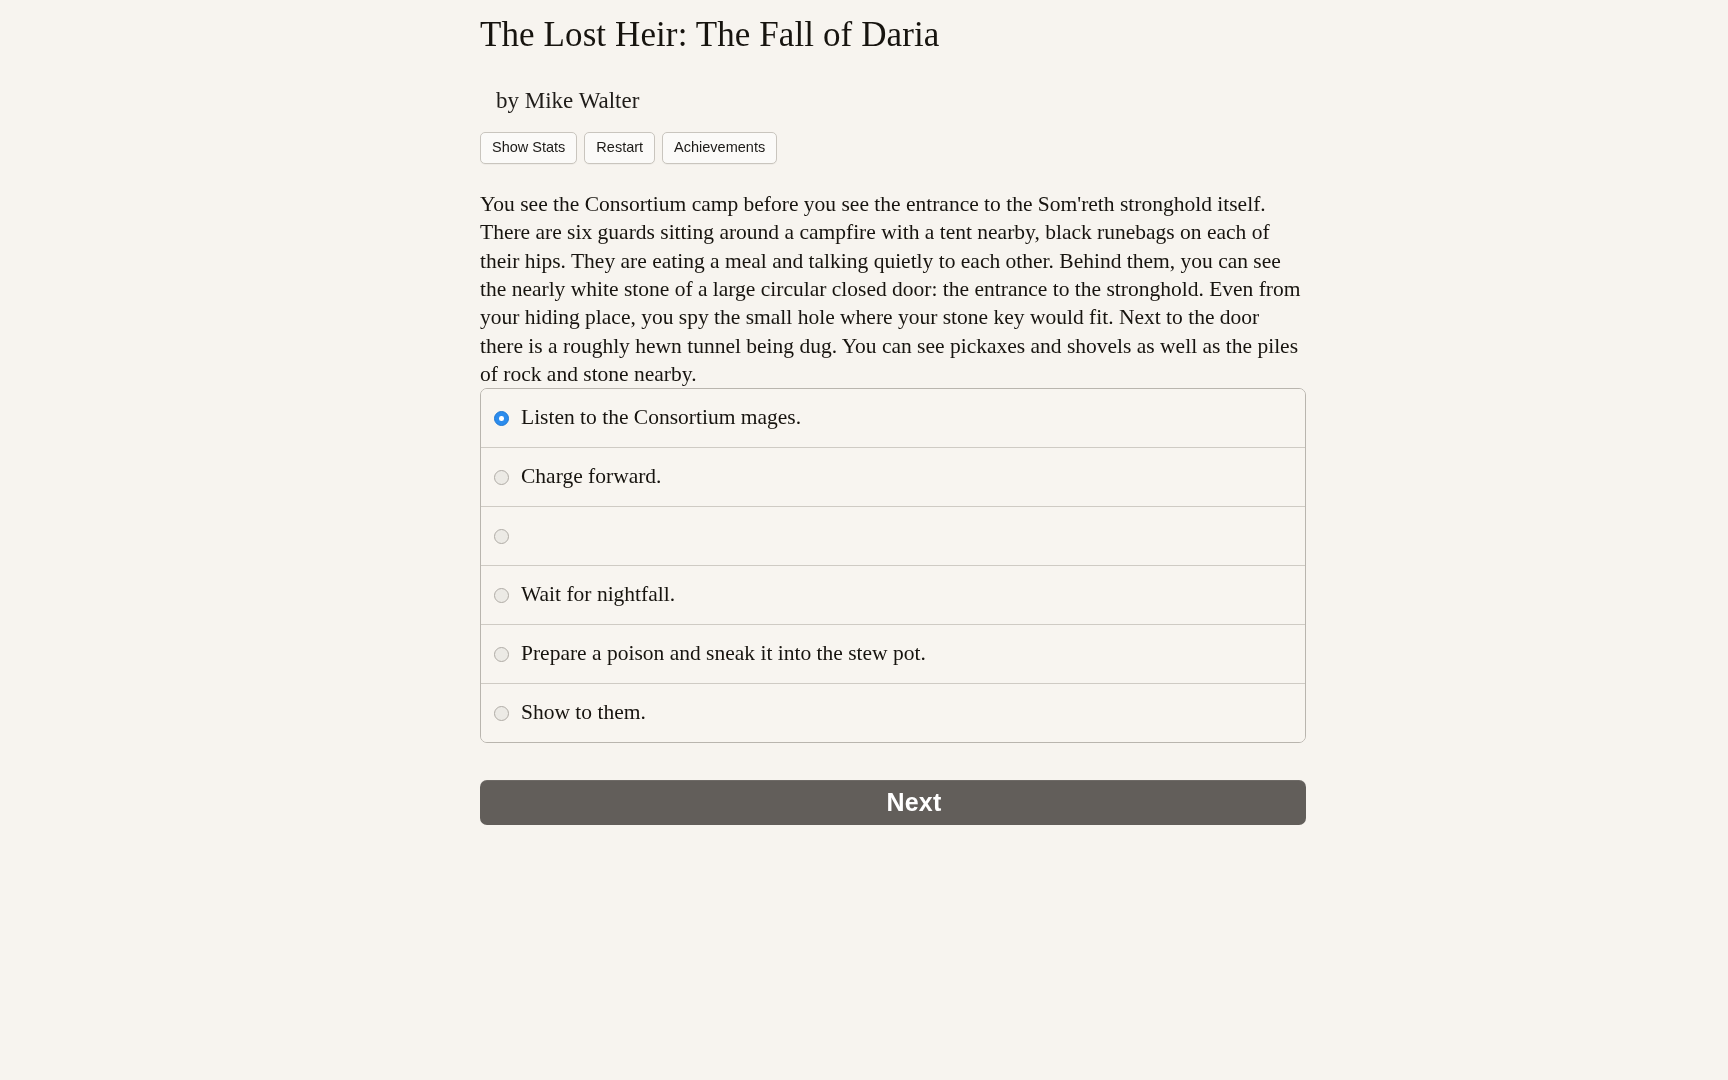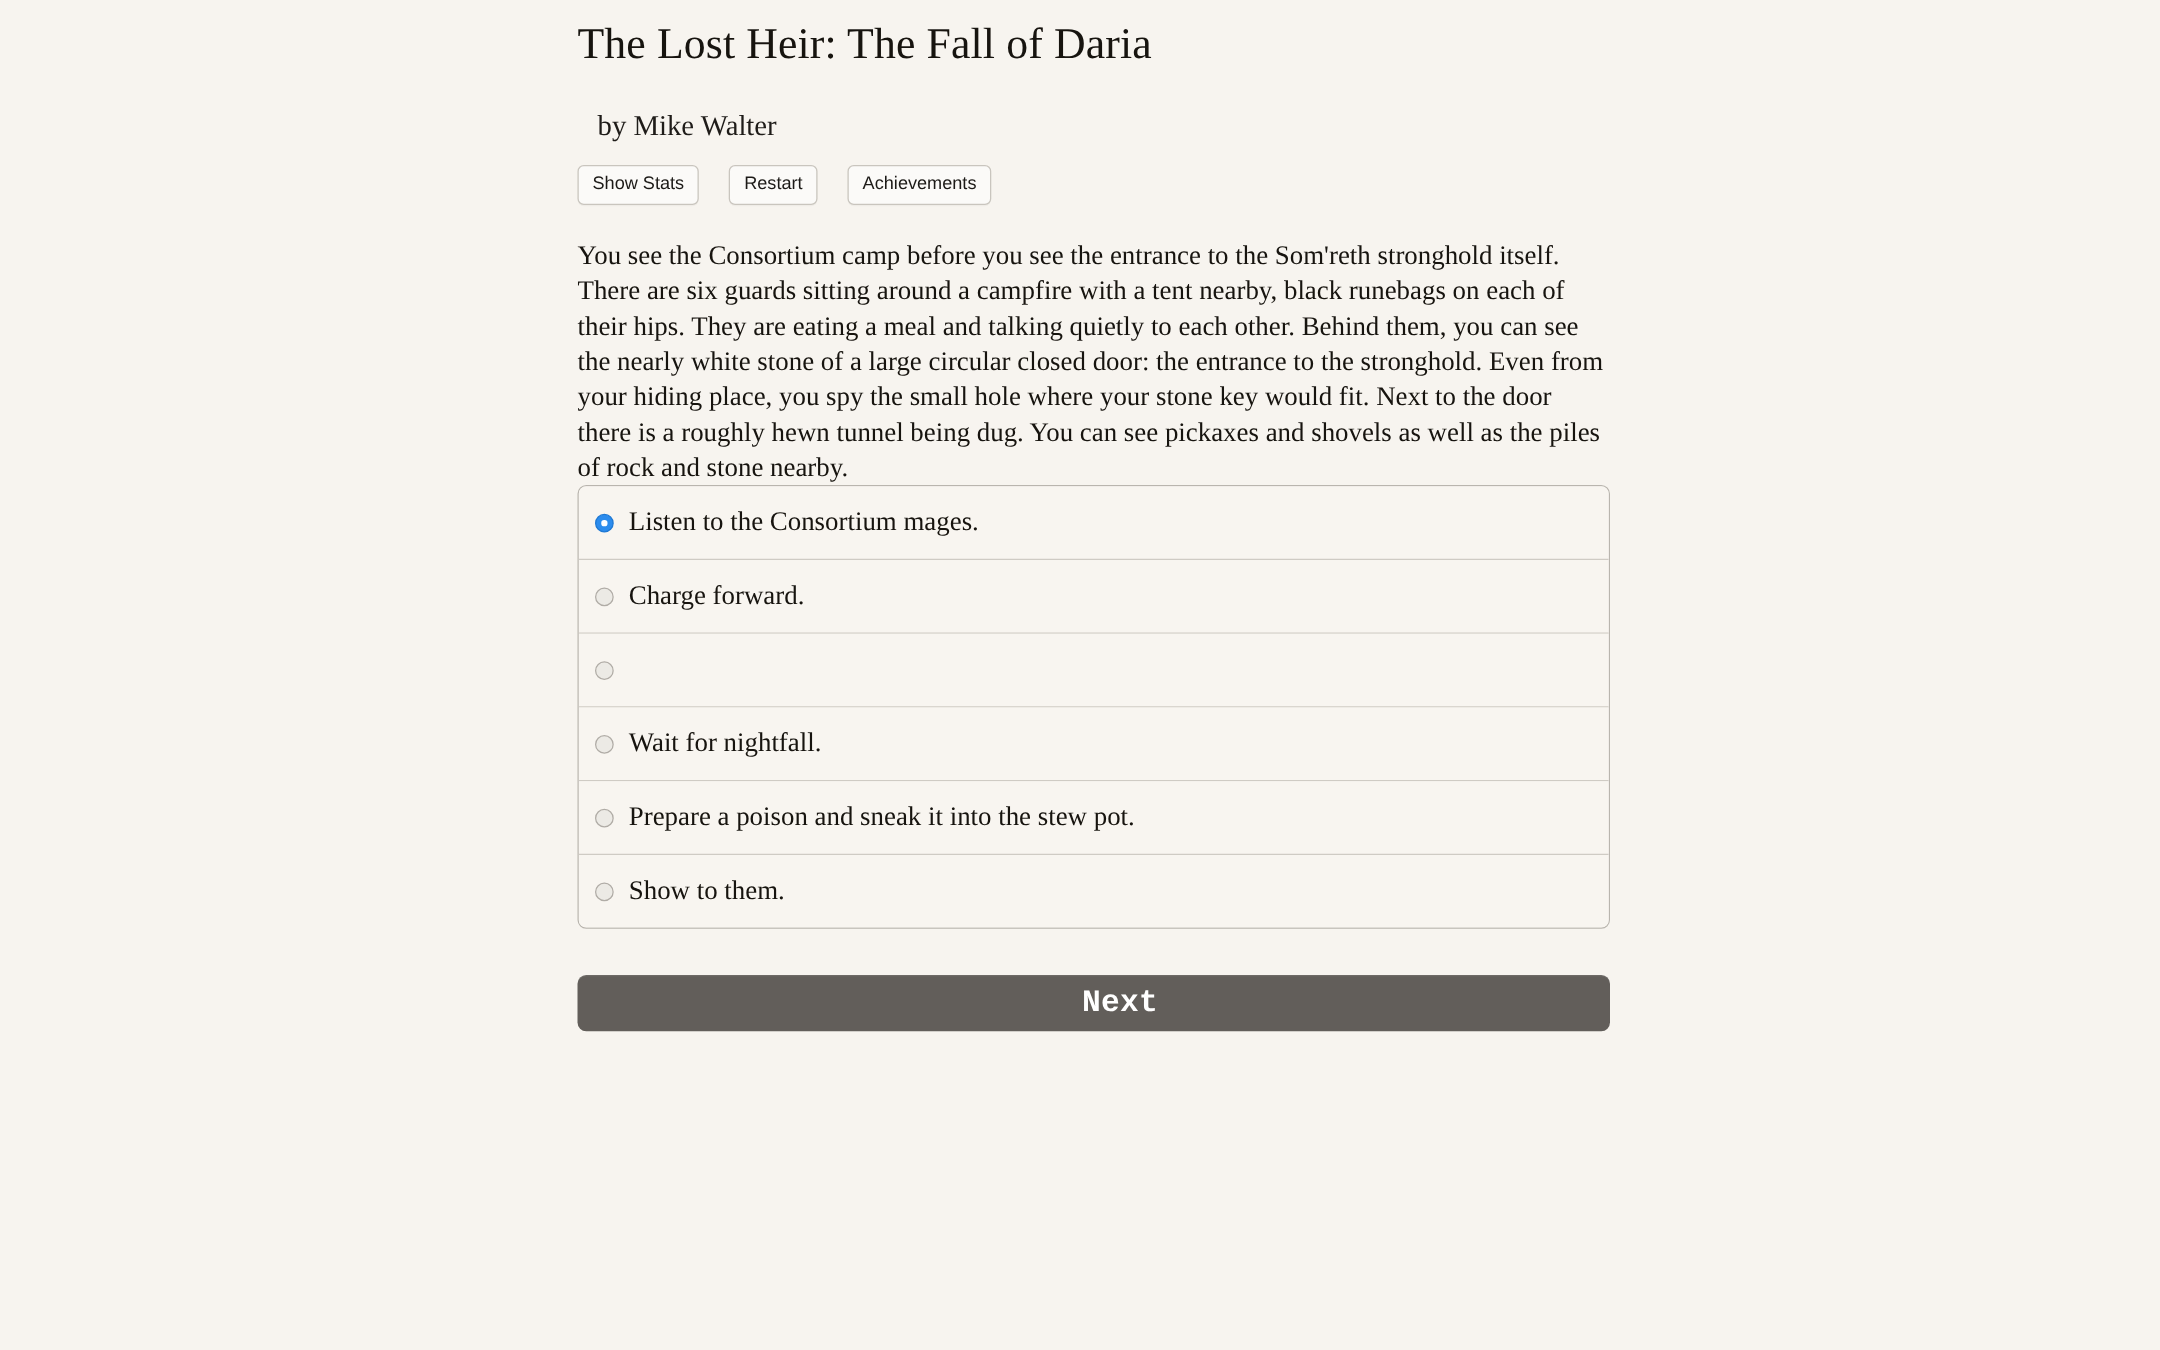--- a/index.html
+++ b/index.html
@@ -23,7 +23,7 @@
   }
   .wrap {
     position: absolute;
-    left: 462px;
+    left: 480px;
     top: 0;
     width: 826px;
   }

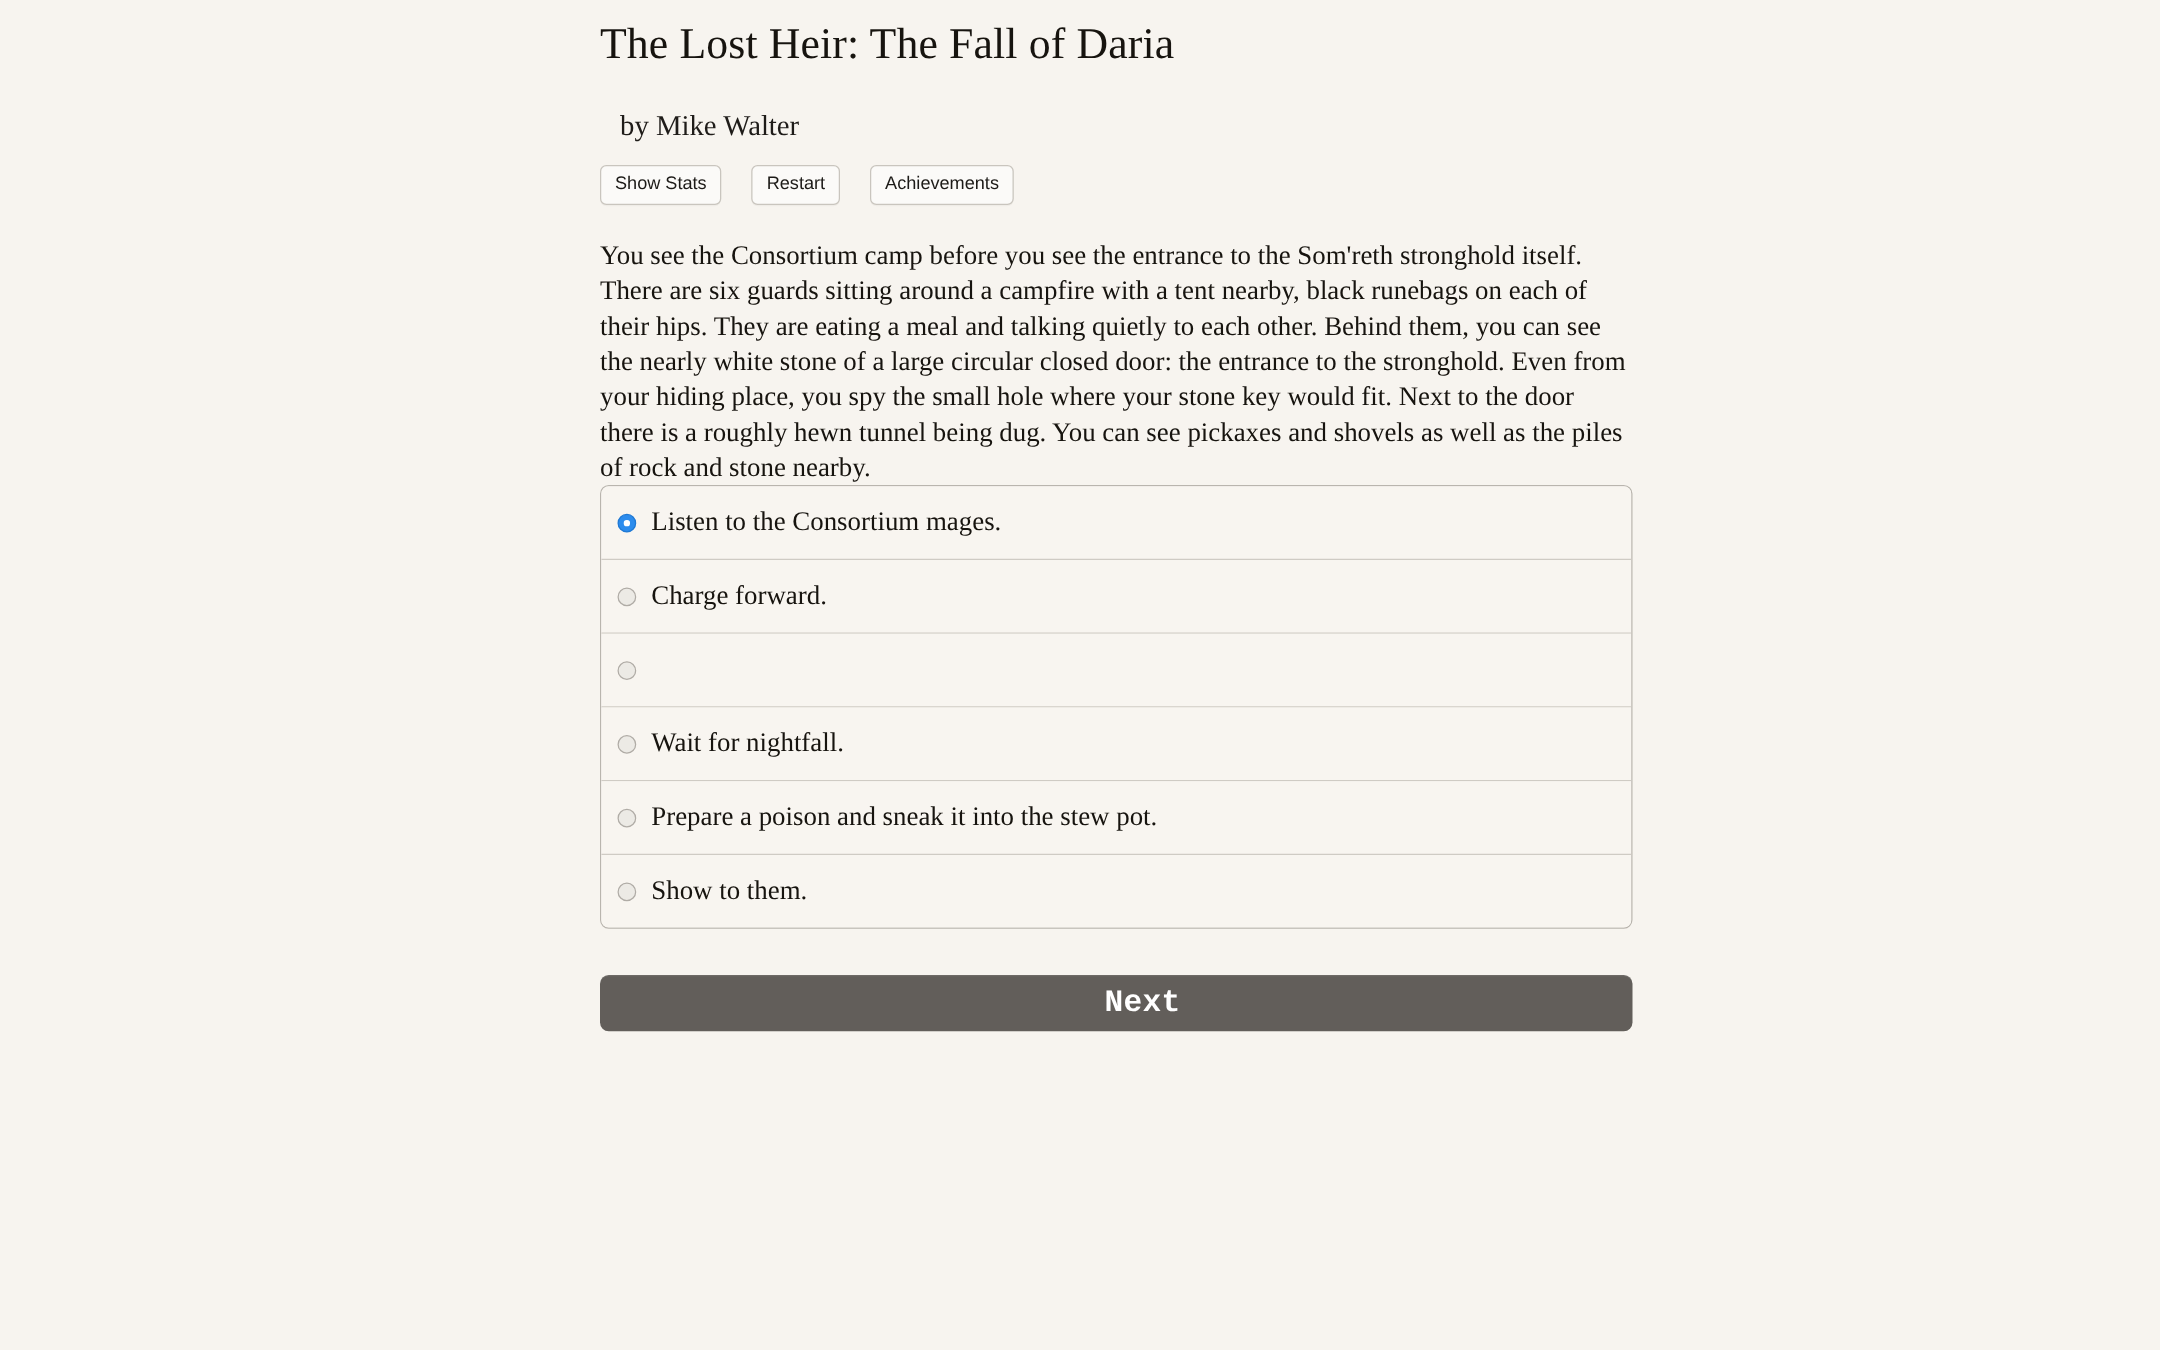--- a/index.html
+++ b/index.html
@@ -52,7 +52,7 @@
   .menu-row {
     margin-top: 18px;
     display: flex;
-    gap: 24px;
+    gap: 7px;
     align-items: flex-start;
   }
   .menu-btn {

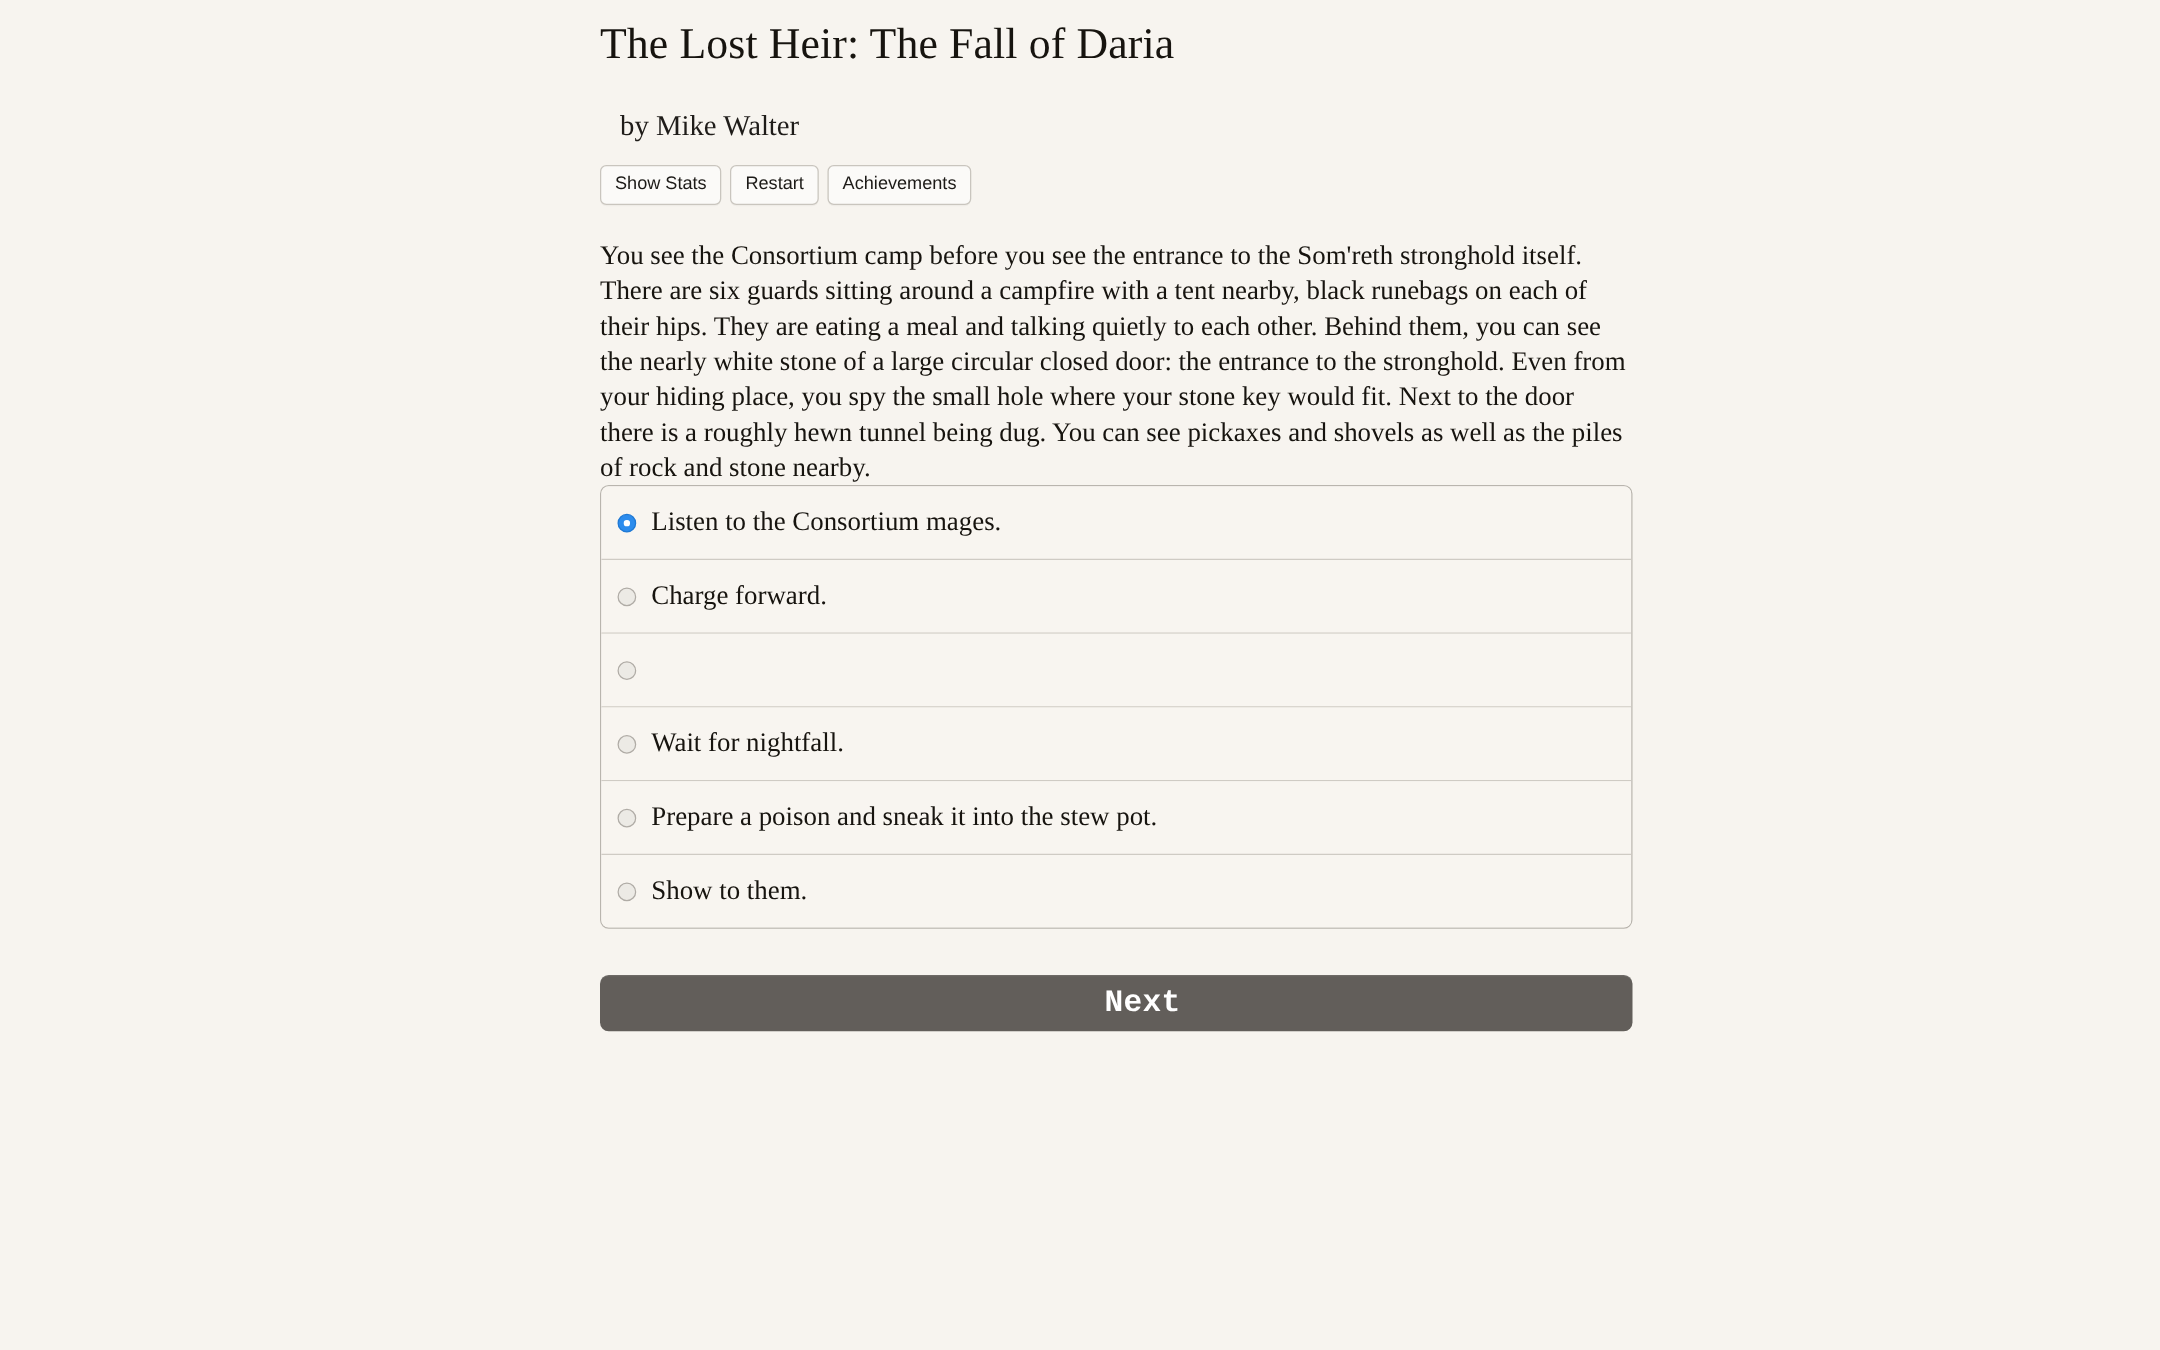--- a/index.html
+++ b/index.html
@@ -140,7 +140,7 @@
     color: #ffffff;
     border: none;
     border-radius: 7px;
-    font-family: Liberation Mono, monospace;
+    font-family: Liberation Sans, sans-serif;
     font-size: 25px;
     font-weight: bold;
     letter-spacing: 0.2px;

